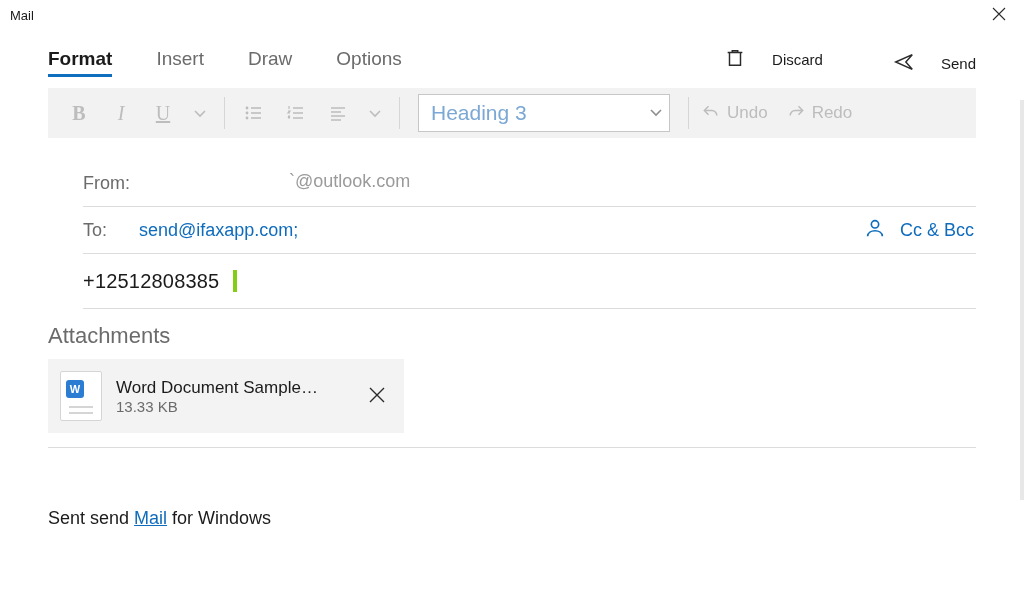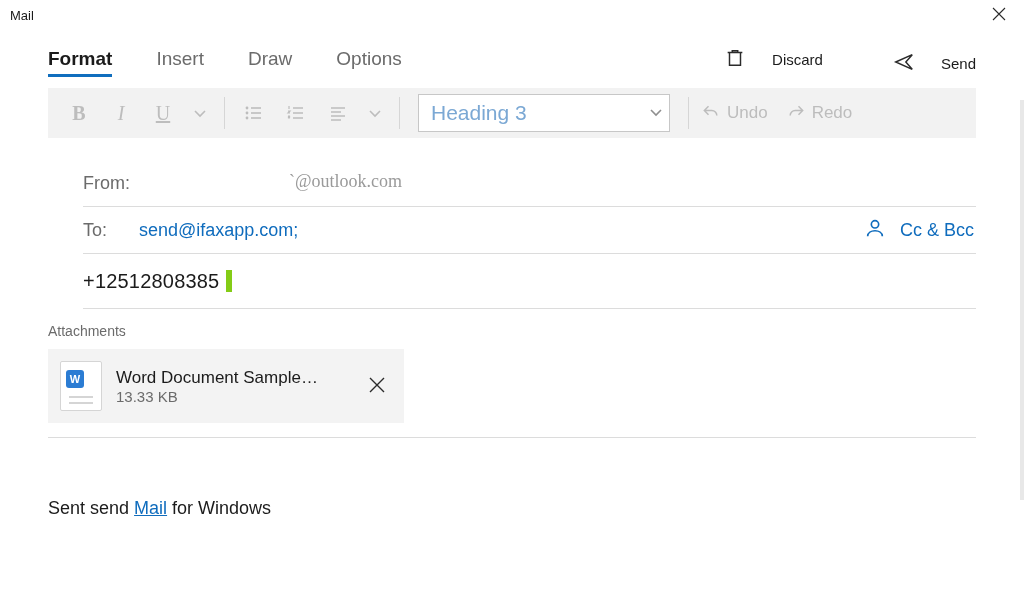--- a/index.html
+++ b/index.html
@@ -106,7 +106,7 @@
 }
 .row .lbl{color:var(--muted);width:56px;}
 .row .val{flex:1;}
-.row-from .val{color:var(--muted-2);padding-left:150px;position:relative;top:-2px;font-family:Liberation Serif, serif;}
+.row-from .val{color:var(--muted-2);padding-left:150px;position:relative;top:-2px;}
 .row-to .val{color:var(--blue);}
 .row-to .act-cc{color:var(--blue);font-size:18px;margin-left:14px;}
 .row-to .picon svg{width:22px;height:22px;fill:none;stroke:var(--blue);stroke-width:1.8;}

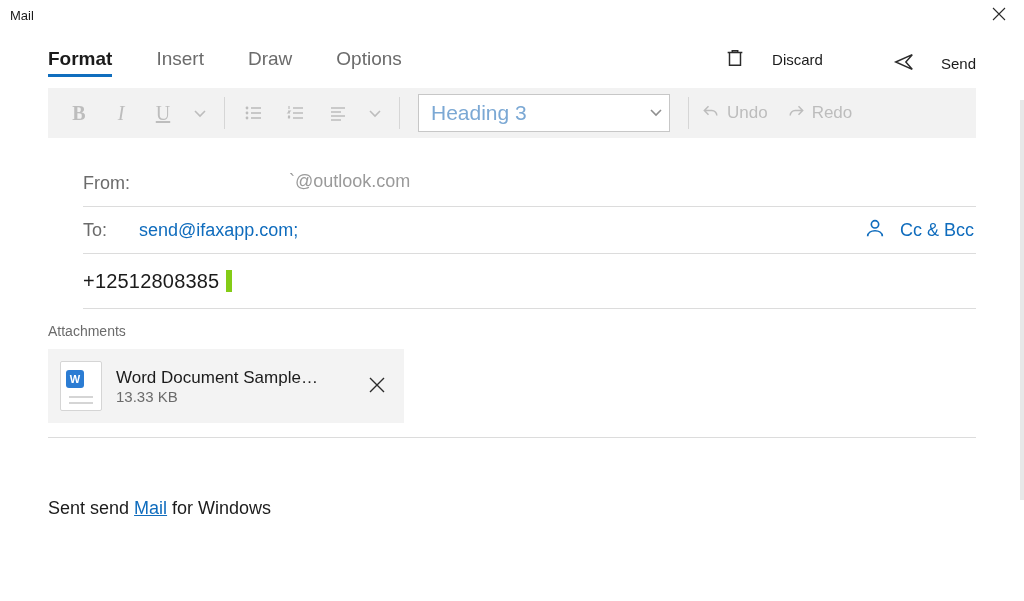--- a/index.html
+++ b/index.html
@@ -114,7 +114,7 @@
 
 .row-subject{border-bottom:1px solid var(--divider);min-height:54px;}
 .row-subject .val{font-size:20px;letter-spacing:.2px;}
-.caret{border-right:6px solid #84cc16;padding-right:7px;}
+.caret{border-right:4px solid #84cc16;padding-right:14px;}
 
 
 .attach-title{color:var(--muted);font-size:14px;padding:14px 0 10px;}

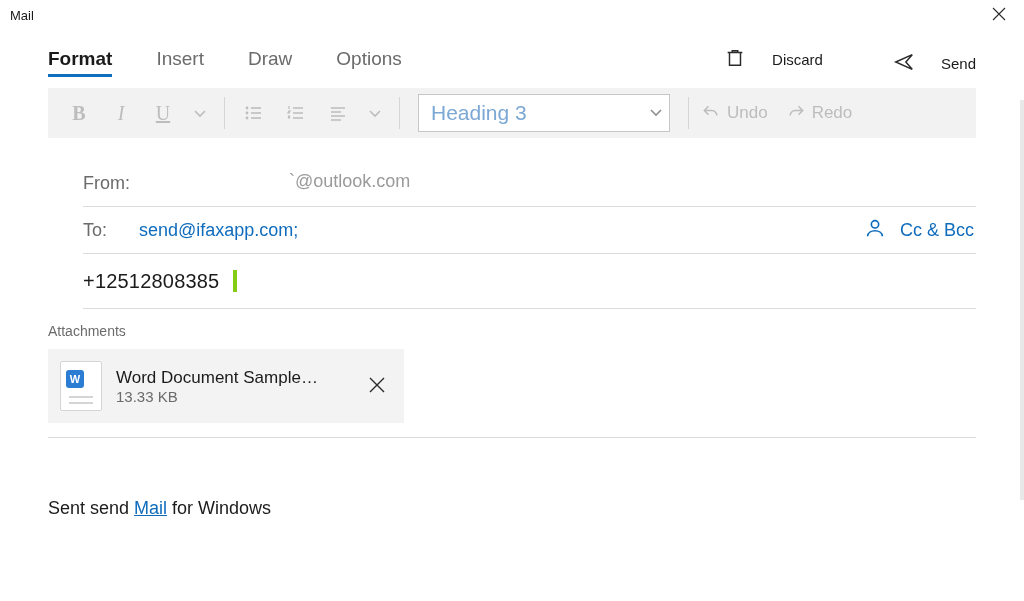--- a/index.html
+++ b/index.html
@@ -117,7 +117,7 @@
 .caret{border-right:4px solid #84cc16;padding-right:14px;}
 
 
-.attach-title{color:var(--muted);font-size:14px;padding:14px 0 10px;}
+.attach-title{color:var(--muted);font-size:22px;padding:14px 0 10px;}
 .attach-card{
   width:332px;background:#f3f3f3;
   display:flex;align-items:center;gap:14px;

